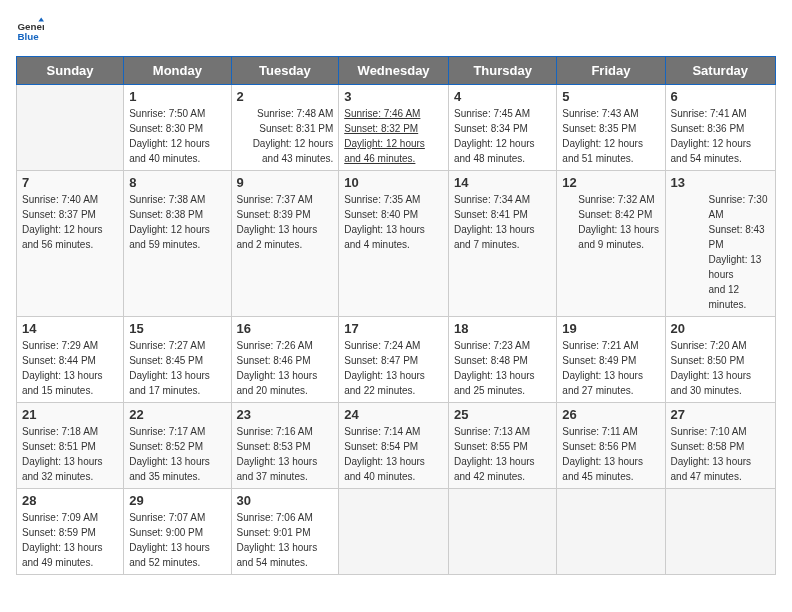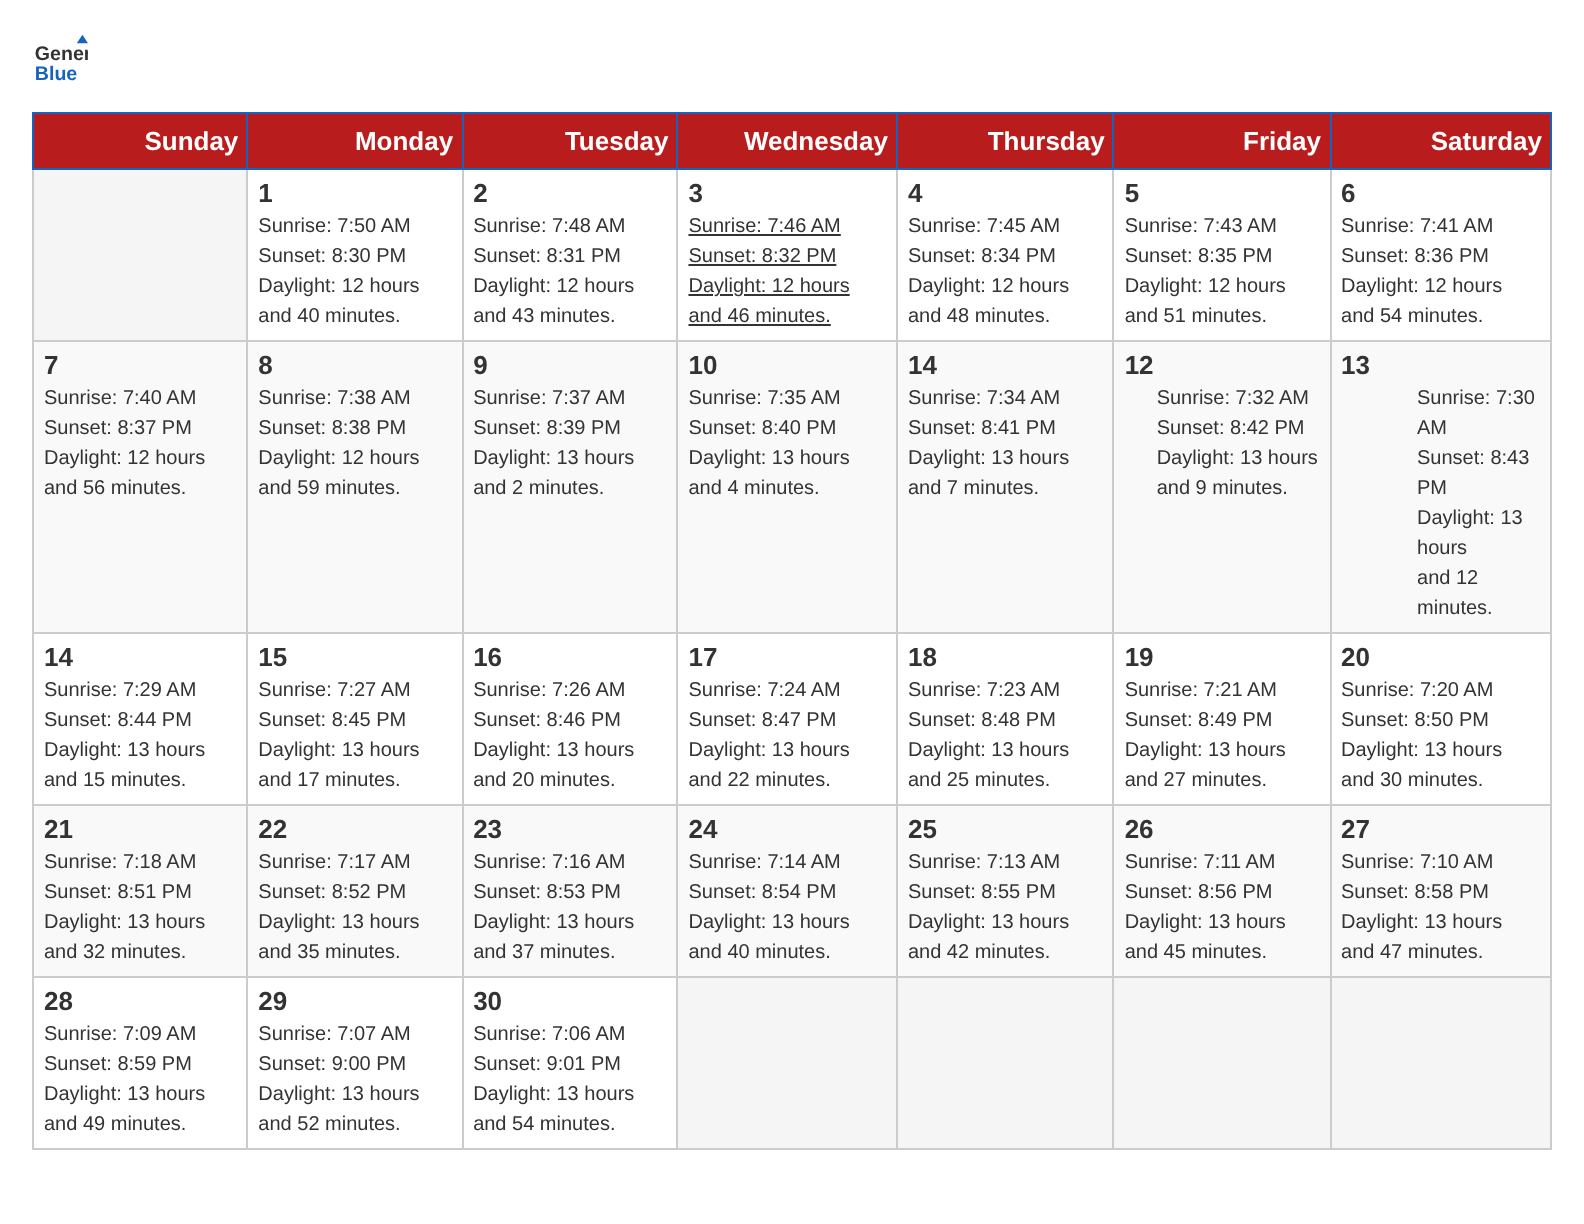--- a/index.html
+++ b/index.html
@@ -42,12 +42,12 @@
       border-collapse: collapse;
     }
     thead th {
-      background-color: #b91c1c;
+      background-color: #737373;
       color: #fff;
       font-size: 13px;
       font-weight: bold;
       padding: 6px 4px;
-      text-align: right;
+      text-align: center;
       border: 1px solid #1565c0;
     }
     tbody td {

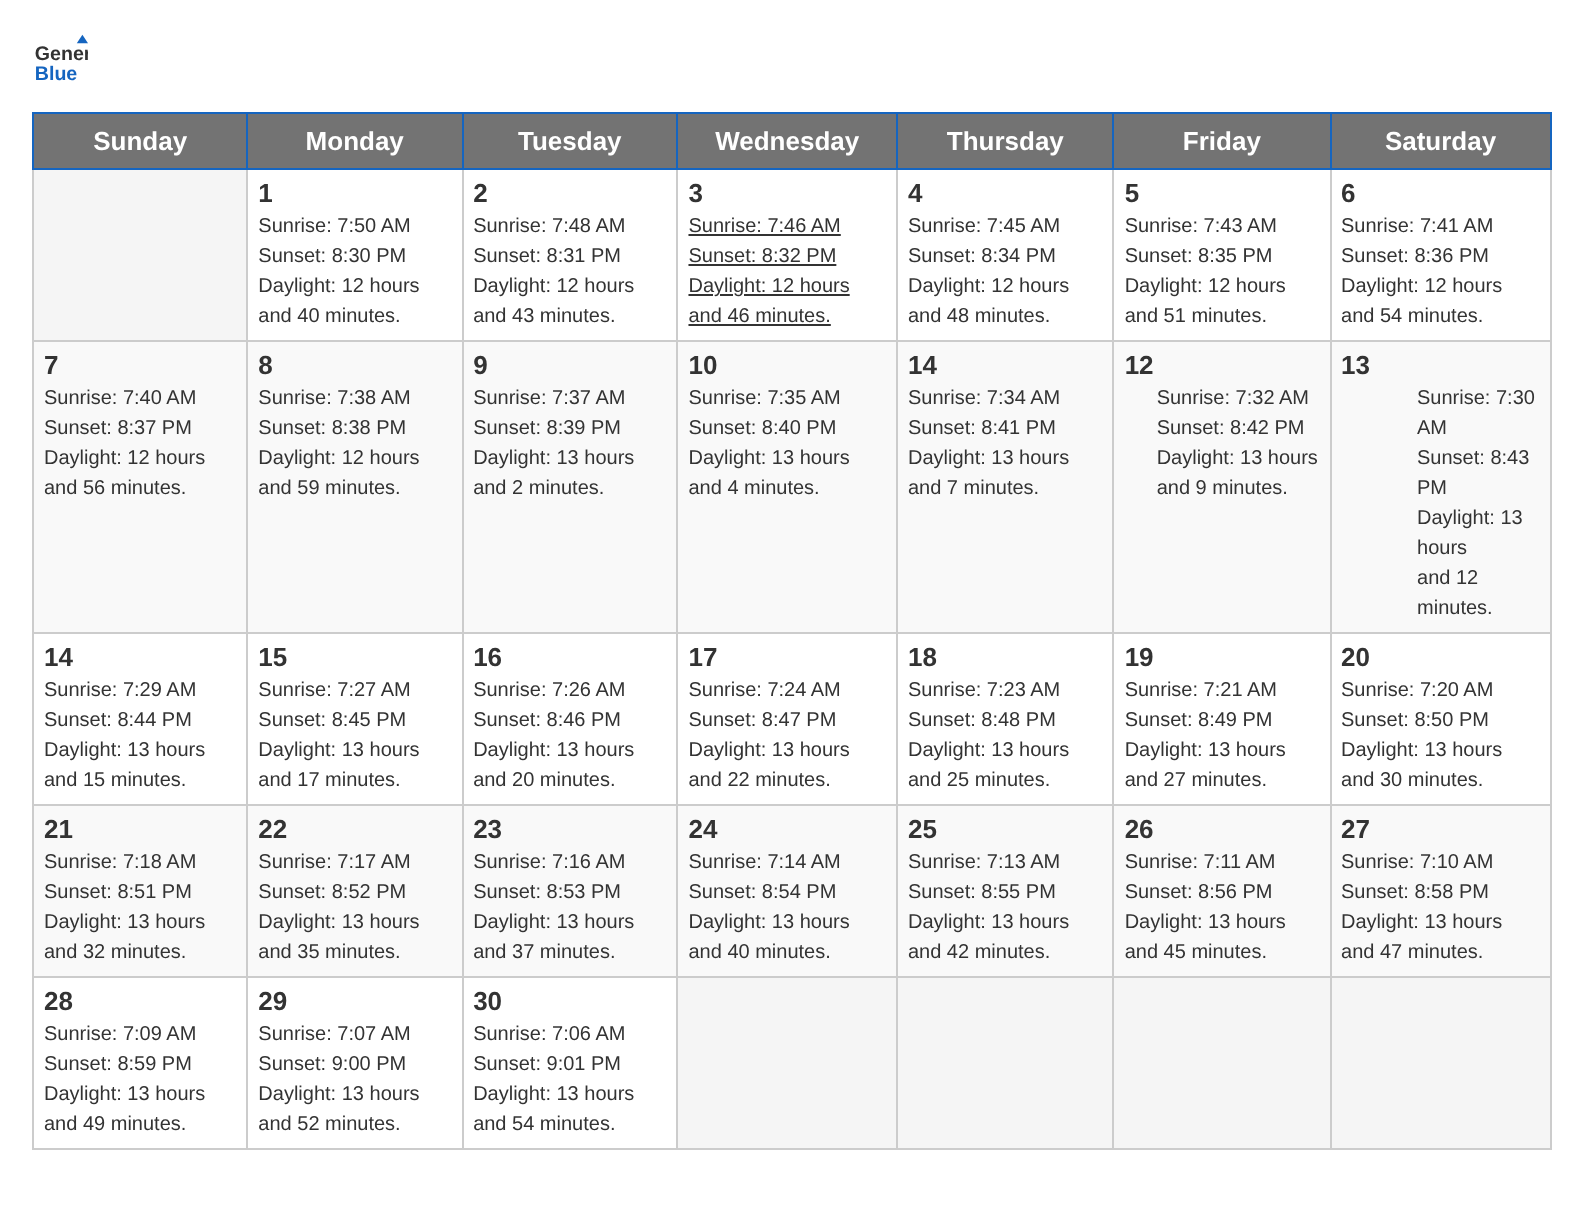--- a/index.html
+++ b/index.html
@@ -122,7 +122,7 @@
         </td>
         <td>
           <span class="day-number">2</span>
-          <div class="day-info" style="white-space: pre-line;">Sunrise: 7:48 AM
+          <div class="day-info" style="white-space: pre-line; text-align: right;">Sunrise: 7:48 AM
 Sunset: 8:31 PM
 Daylight: 12 hours
 and 43 minutes.</div>

